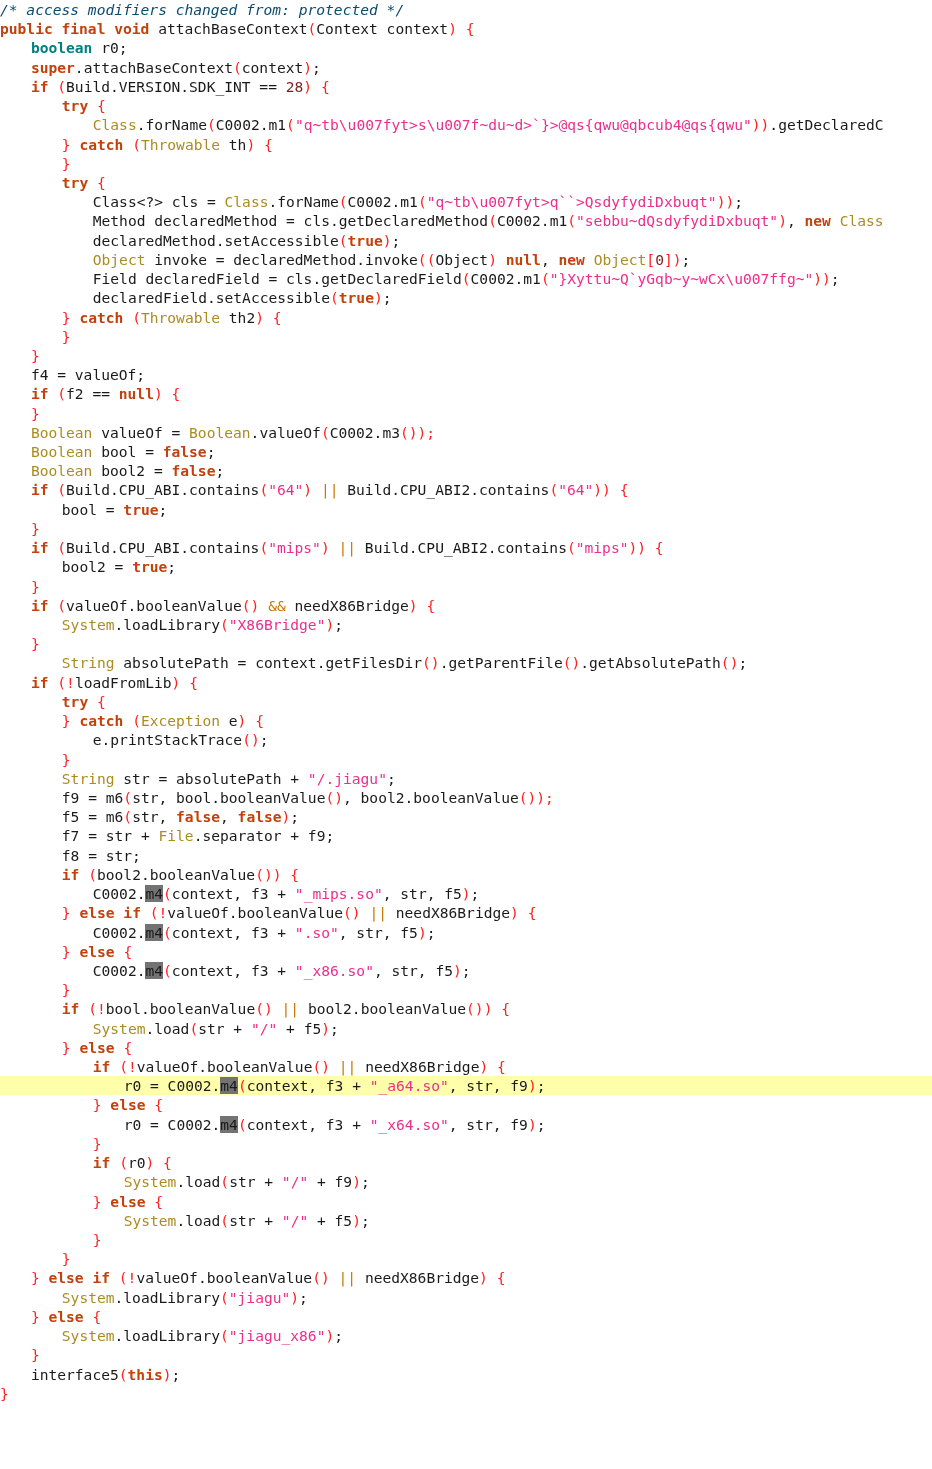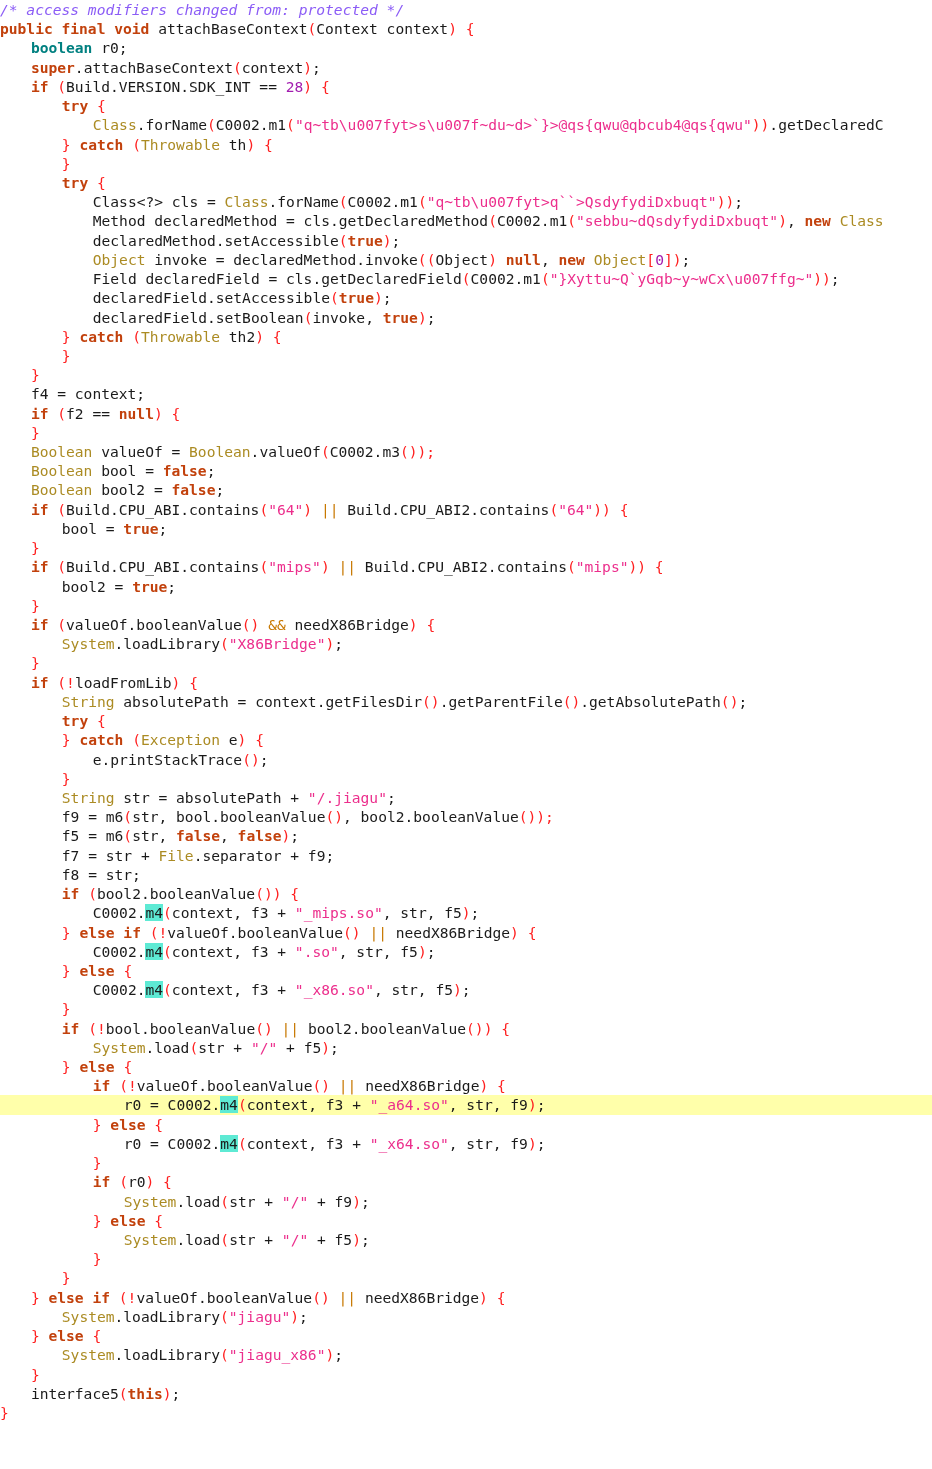--- a/index.html
+++ b/index.html
@@ -39,7 +39,7 @@
     display: inline-block;
   }
   
-  .t-cmt   { color: #8b5cf6; font-style: italic; text-align: right; }
+  .t-cmt   { color: #0c4a6e; font-style: italic; text-align: right; }
   .t-kw    { color: #c2410c; font-weight: bold; }
   .t-kwt   { color: #008080; font-weight: bold; }
   .t-type  { color: #ab8b23; }

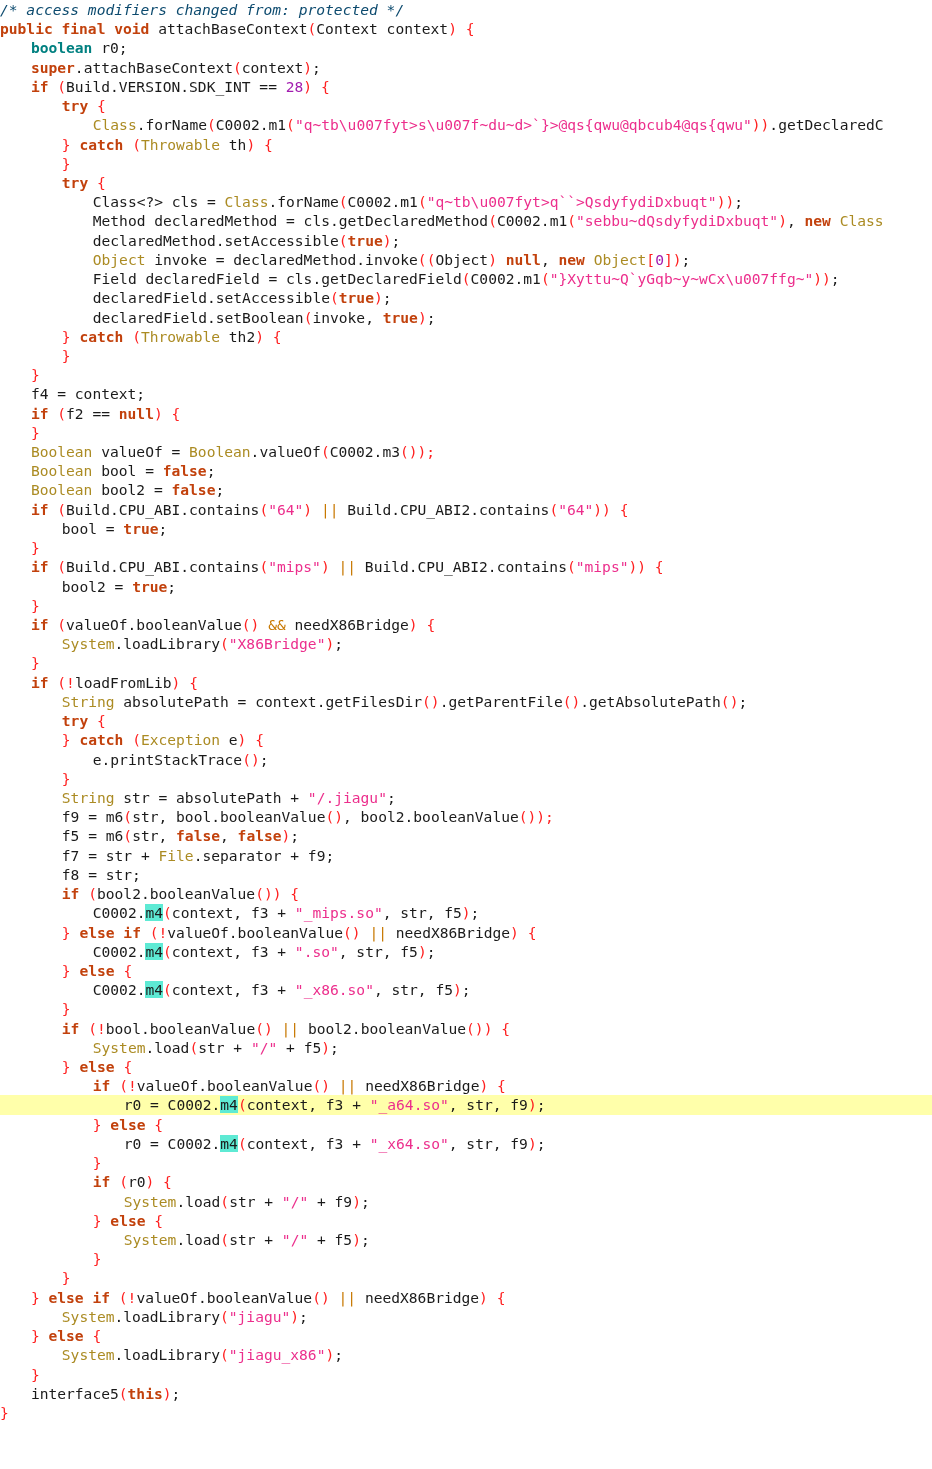--- a/index.html
+++ b/index.html
@@ -44,7 +44,7 @@
   .t-kwt   { color: #008080; font-weight: bold; }
   .t-type  { color: #ab8b23; }
   .t-str   { color: #ec2e8c; }
-  .t-num   { color: #a21caf; }
+  .t-num   { color: #7f1d1d; }
   .t-punc  { color: #ff2020; }
   .t-plain { color: #1a1a1a; }
   .t-op    { color: #c87800; }

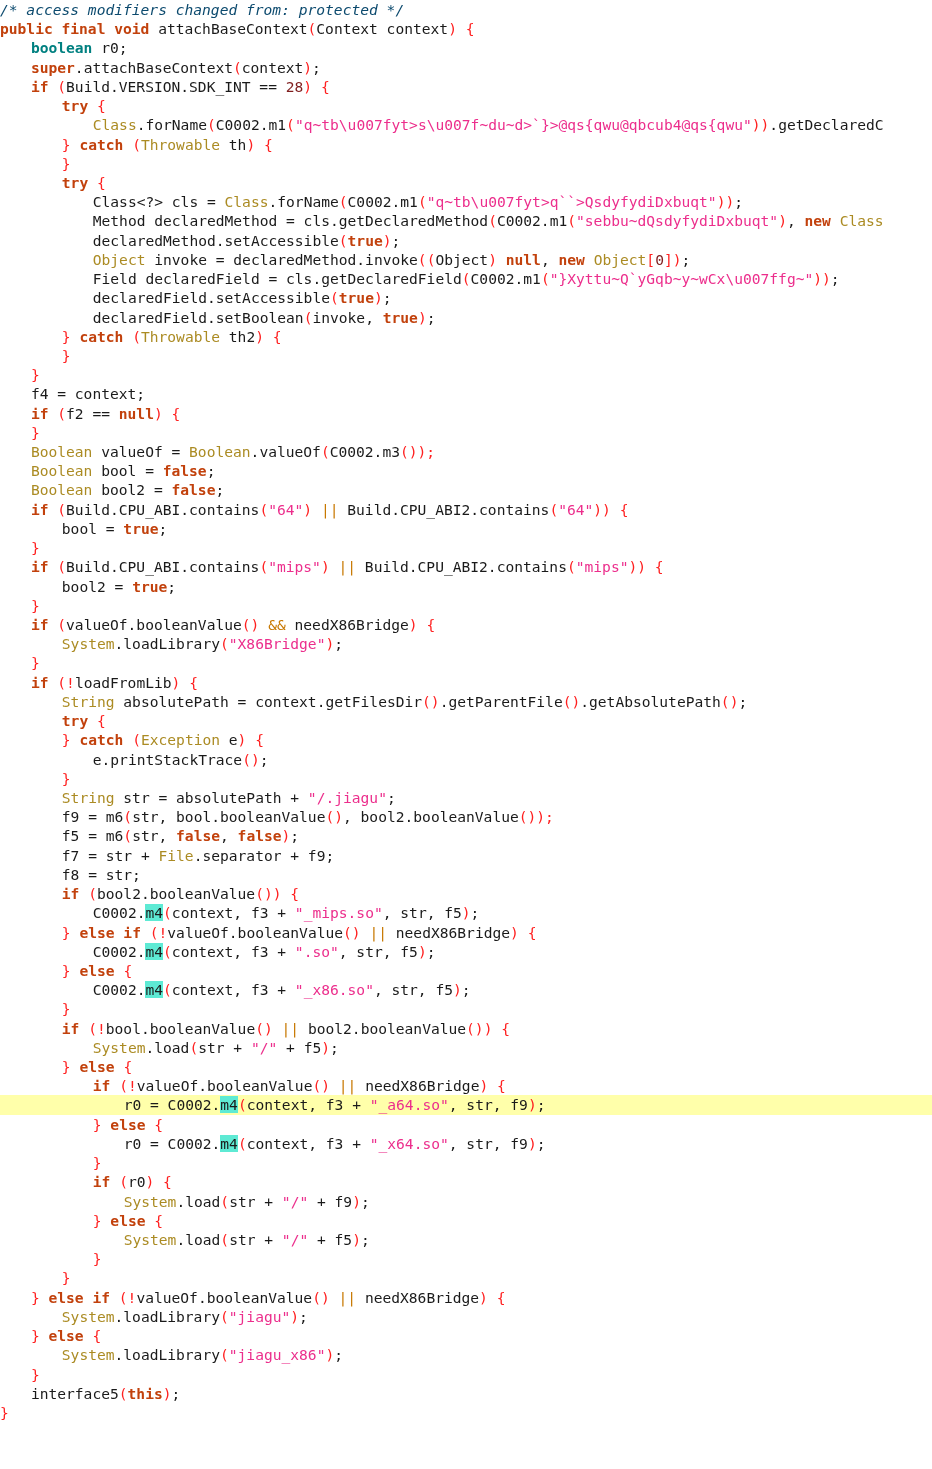--- a/index.html
+++ b/index.html
@@ -71,7 +71,6 @@
       <div class="code-line"><span class="ind" style="width: 92.76px;"></span><span class="t-type">Object</span><span class="t-plain"> invoke = declaredMethod.invoke</span><span class="t-punc">((</span><span class="t-plain">Object</span><span class="t-punc">)</span><span class="t-plain"> </span><span class="t-kw">null</span><span class="t-plain">, </span><span class="t-kw">new</span><span class="t-plain"> </span><span class="t-type">Object</span><span class="t-punc">[</span><span class="t-num">0</span><span class="t-punc">])</span><span class="t-plain">;</span></div>
       <div class="code-line"><span class="ind" style="width: 92.76px;"></span><span class="t-plain">Field declaredField = cls.getDeclaredField</span><span class="t-punc">(</span><span class="t-plain">C0002.m1</span><span class="t-punc">(</span><span class="t-str">"}Xyttu~Q`yGqb~y~wCx\u007ffg~"</span><span class="t-punc">))</span><span class="t-plain">;</span></div>
       <div class="code-line"><span class="ind" style="width: 92.76px;"></span><span class="t-plain">declaredField.setAccessible</span><span class="t-punc">(</span><span class="t-kw">true</span><span class="t-punc">)</span><span class="t-plain">;</span></div>
-      <div class="code-line"><span class="ind" style="width: 92.76px;"></span><span class="t-plain">declaredField.setBoolean</span><span class="t-punc">(</span><span class="t-plain">invoke, </span><span class="t-kw">true</span><span class="t-punc">)</span><span class="t-plain">;</span></div>
       <div class="code-line"><span class="ind" style="width: 61.84px;"></span><span class="t-punc">}</span><span class="t-plain"> </span><span class="t-kw">catch</span><span class="t-plain"> </span><span class="t-punc">(</span><span class="t-type">Throwable</span><span class="t-plain"> th2</span><span class="t-punc">)</span><span class="t-plain"> </span><span class="t-punc">{</span></div>
       <div class="code-line"><span class="ind" style="width: 61.84px;"></span><span class="t-punc">}</span></div>
       <div class="code-line"><span class="ind" style="width: 30.92px;"></span><span class="t-punc">}</span></div>

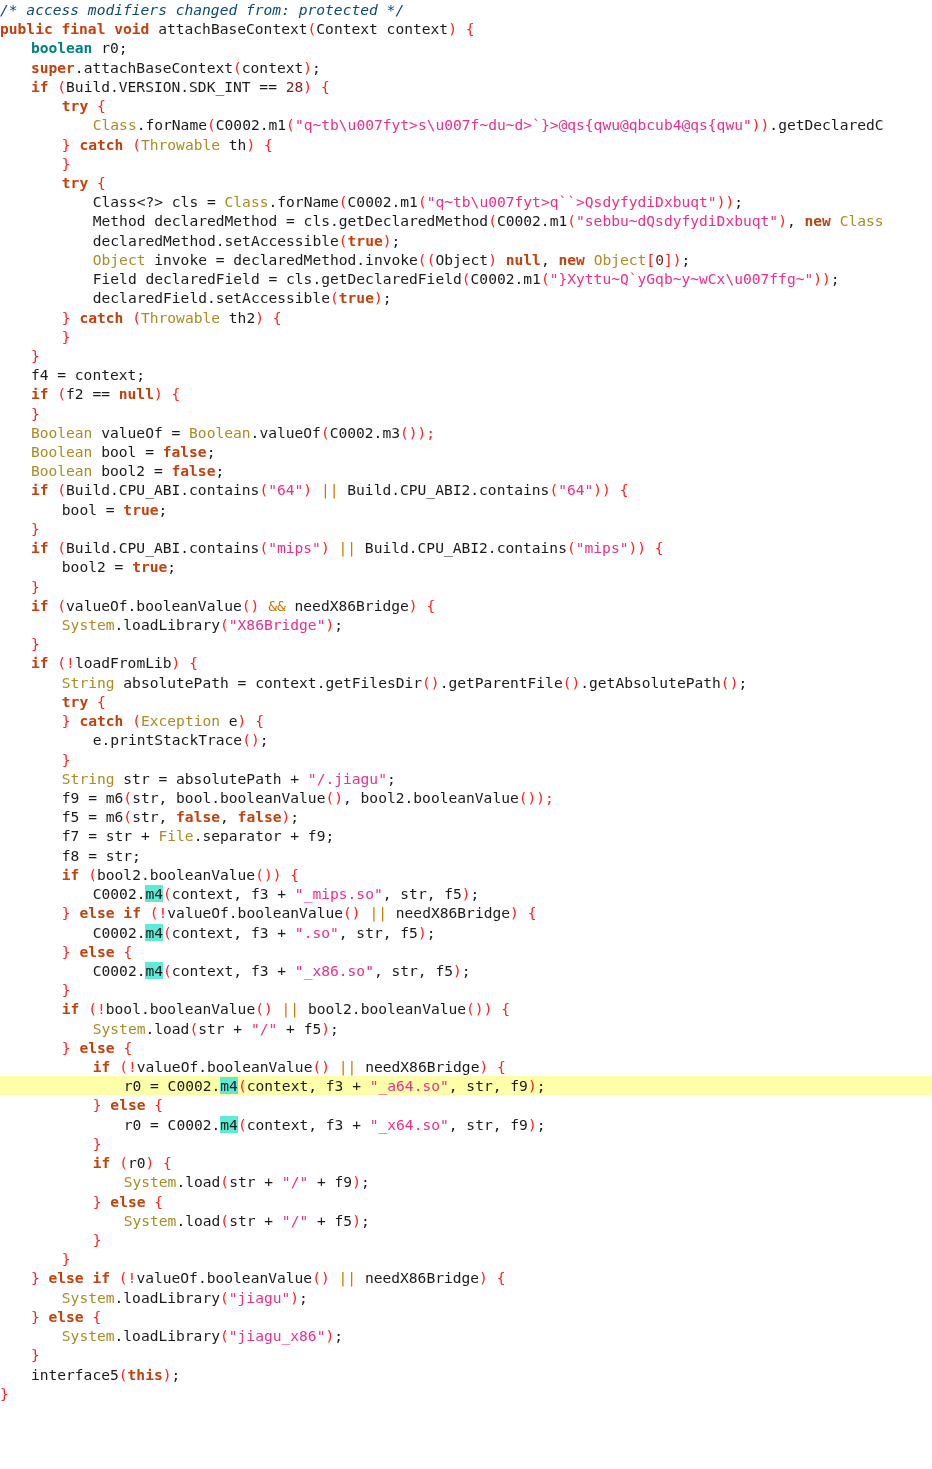--- a/index.html
+++ b/index.html
@@ -74,7 +74,7 @@
       <div class="code-line"><span class="ind" style="width: 61.84px;"></span><span class="t-punc">}</span><span class="t-plain"> </span><span class="t-kw">catch</span><span class="t-plain"> </span><span class="t-punc">(</span><span class="t-type">Throwable</span><span class="t-plain"> th2</span><span class="t-punc">)</span><span class="t-plain"> </span><span class="t-punc">{</span></div>
       <div class="code-line"><span class="ind" style="width: 61.84px;"></span><span class="t-punc">}</span></div>
       <div class="code-line"><span class="ind" style="width: 30.92px;"></span><span class="t-punc">}</span></div>
-      <div class="code-line"><span class="ind" style="width: 30.92px;"></span><span class="t-plain">f4 = context;</span></div>
+      <div class="code-line"><span class="ind" style="width: 30.92px;"></span><span class="t-plain">f4 = valueOf;</span></div>
       <div class="code-line"><span class="ind" style="width: 30.92px;"></span><span class="t-kw">if</span><span class="t-plain"> </span><span class="t-punc">(</span><span class="t-plain">f2 == </span><span class="t-kw">null</span><span class="t-punc">)</span><span class="t-plain"> </span><span class="t-punc">{</span></div>
       <div class="code-line"><span class="ind" style="width: 30.92px;"></span><span class="t-punc">}</span></div>
       <div class="code-line"><span class="ind" style="width: 30.92px;"></span><span class="t-type">Boolean</span><span class="t-plain"> valueOf = </span><span class="t-type">Boolean</span><span class="t-plain">.valueOf</span><span class="t-punc">(</span><span class="t-plain">C0002.m3</span><span class="t-punc">());</span></div>

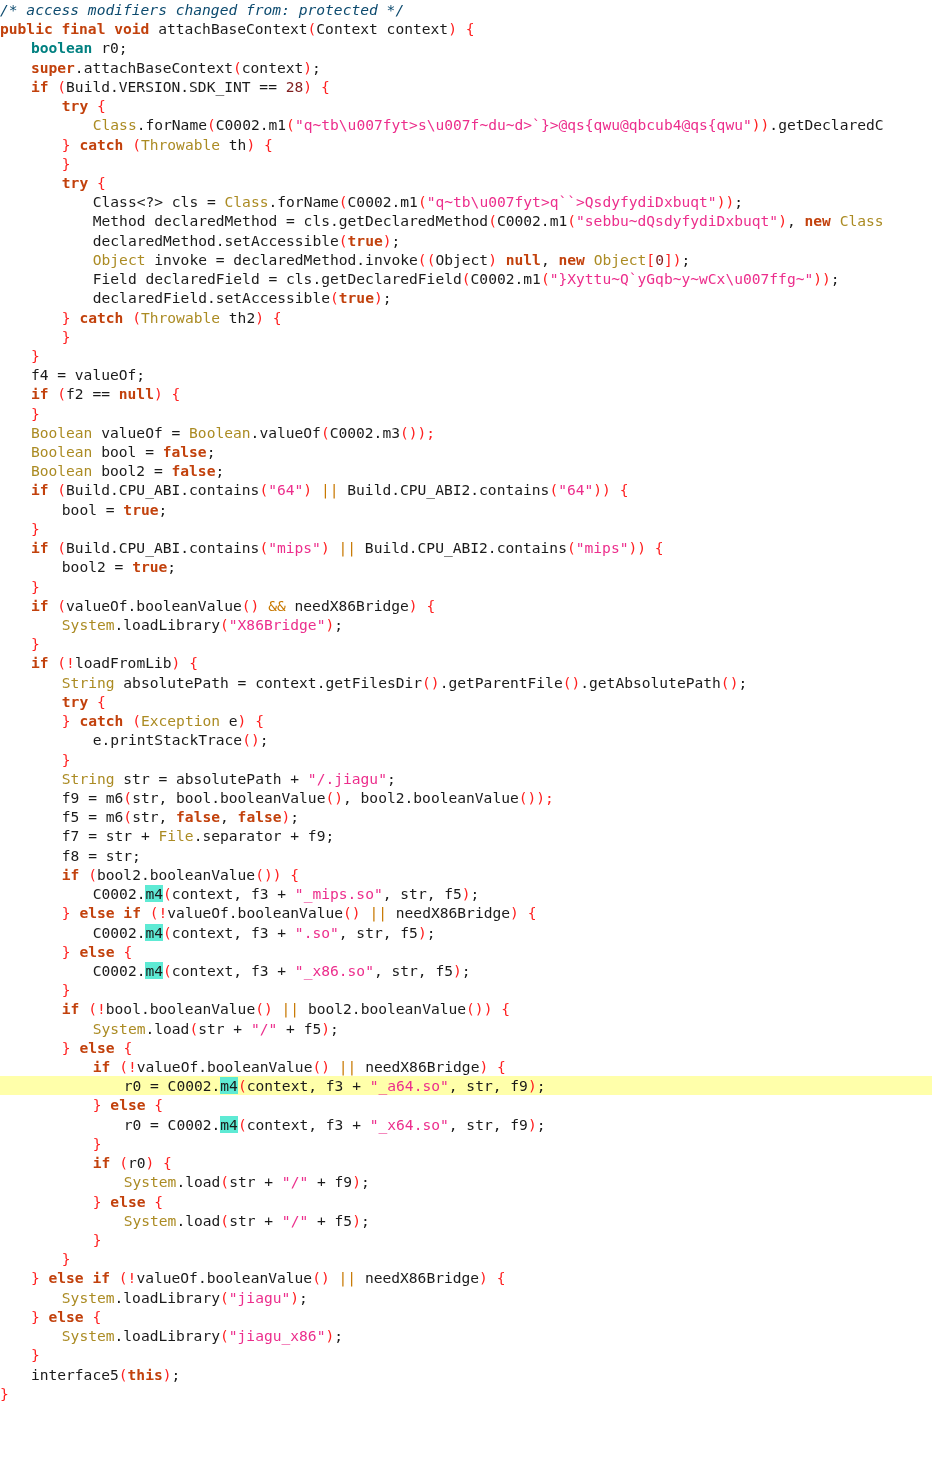--- a/index.html
+++ b/index.html
@@ -89,8 +89,8 @@
       <div class="code-line"><span class="ind" style="width: 30.92px;"></span><span class="t-kw">if</span><span class="t-plain"> </span><span class="t-punc">(</span><span class="t-plain">valueOf.booleanValue</span><span class="t-punc">()</span><span class="t-plain"> </span><span class="t-op">&amp;&amp;</span><span class="t-plain"> needX86Bridge</span><span class="t-punc">)</span><span class="t-plain"> </span><span class="t-punc">{</span></div>
       <div class="code-line"><span class="ind" style="width: 61.84px;"></span><span class="t-type">System</span><span class="t-plain">.loadLibrary</span><span class="t-punc">(</span><span class="t-str">"X86Bridge"</span><span class="t-punc">)</span><span class="t-plain">;</span></div>
       <div class="code-line"><span class="ind" style="width: 30.92px;"></span><span class="t-punc">}</span></div>
+      <div class="code-line"><span class="ind" style="width: 61.84px;"></span><span class="t-type">String</span><span class="t-plain"> absolutePath = context.getFilesDir</span><span class="t-punc">()</span><span class="t-plain">.getParentFile</span><span class="t-punc">()</span><span class="t-plain">.getAbsolutePath</span><span class="t-punc">()</span><span class="t-plain">;</span></div>
       <div class="code-line"><span class="ind" style="width: 30.92px;"></span><span class="t-kw">if</span><span class="t-plain"> </span><span class="t-punc">(</span><span class="t-punc">!</span><span class="t-plain">loadFromLib</span><span class="t-punc">)</span><span class="t-plain"> </span><span class="t-punc">{</span></div>
-      <div class="code-line"><span class="ind" style="width: 61.84px;"></span><span class="t-type">String</span><span class="t-plain"> absolutePath = context.getFilesDir</span><span class="t-punc">()</span><span class="t-plain">.getParentFile</span><span class="t-punc">()</span><span class="t-plain">.getAbsolutePath</span><span class="t-punc">()</span><span class="t-plain">;</span></div>
       <div class="code-line"><span class="ind" style="width: 61.84px;"></span><span class="t-kw">try</span><span class="t-plain"> </span><span class="t-punc">{</span></div>
       <div class="code-line"><span class="ind" style="width: 61.84px;"></span><span class="t-punc">}</span><span class="t-plain"> </span><span class="t-kw">catch</span><span class="t-plain"> </span><span class="t-punc">(</span><span class="t-type">Exception</span><span class="t-plain"> e</span><span class="t-punc">)</span><span class="t-plain"> </span><span class="t-punc">{</span></div>
       <div class="code-line"><span class="ind" style="width: 92.76px;"></span><span class="t-plain">e.printStackTrace</span><span class="t-punc">()</span><span class="t-plain">;</span></div>

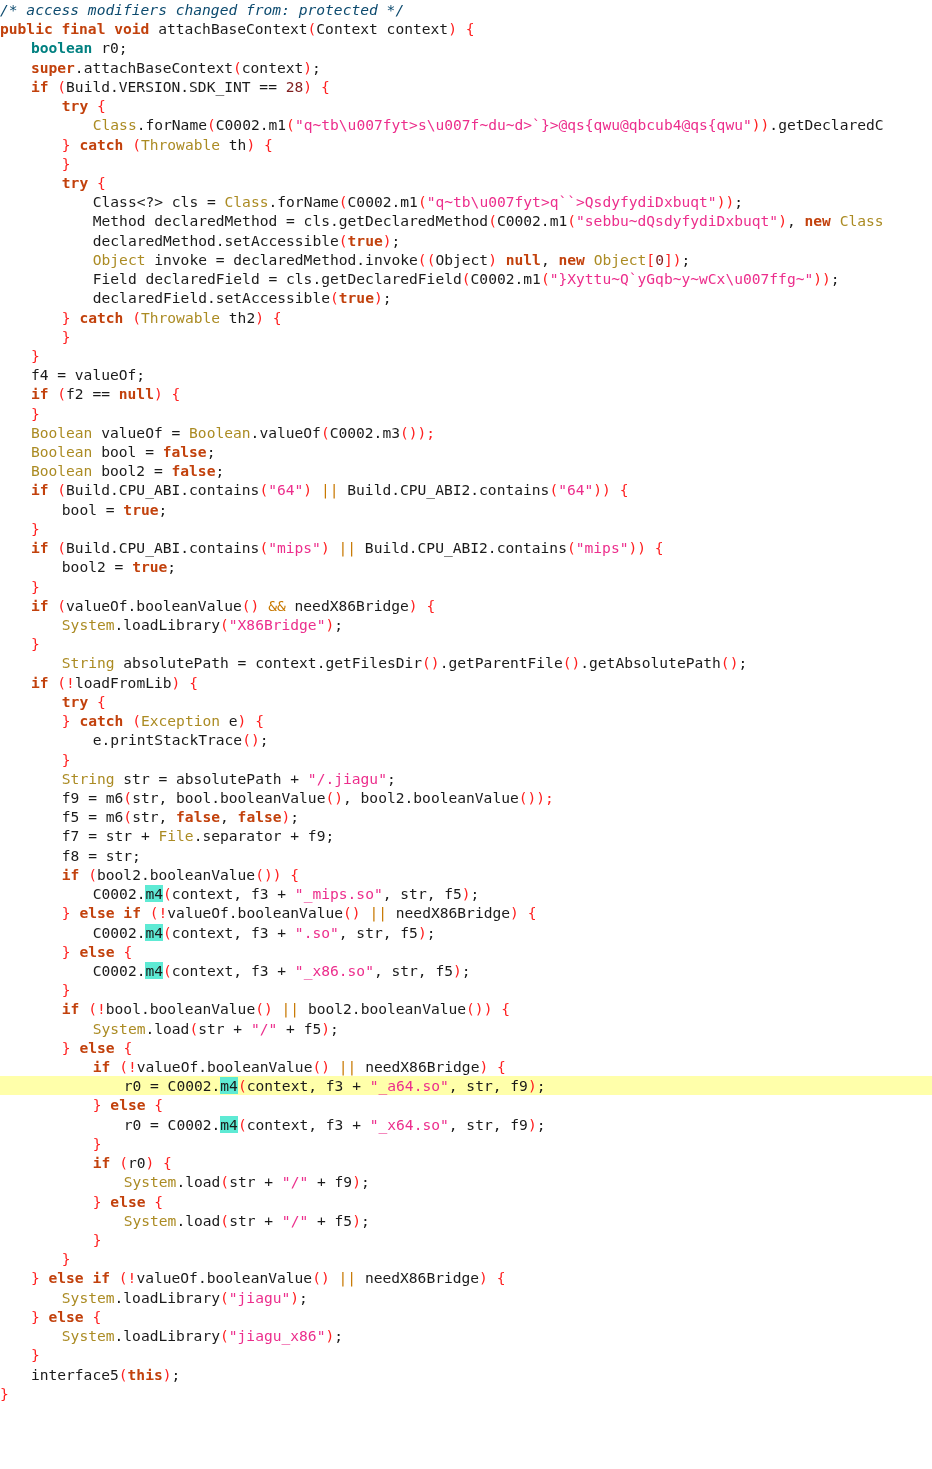--- a/index.html
+++ b/index.html
@@ -48,7 +48,7 @@
   .t-punc  { color: #ff2020; }
   .t-plain { color: #1a1a1a; }
   .t-op    { color: #c87800; }
-  .t-mark  { background: #5eead4; }
+  .t-mark  { background: #737373; }
 </style>
 </head>
 <body>

